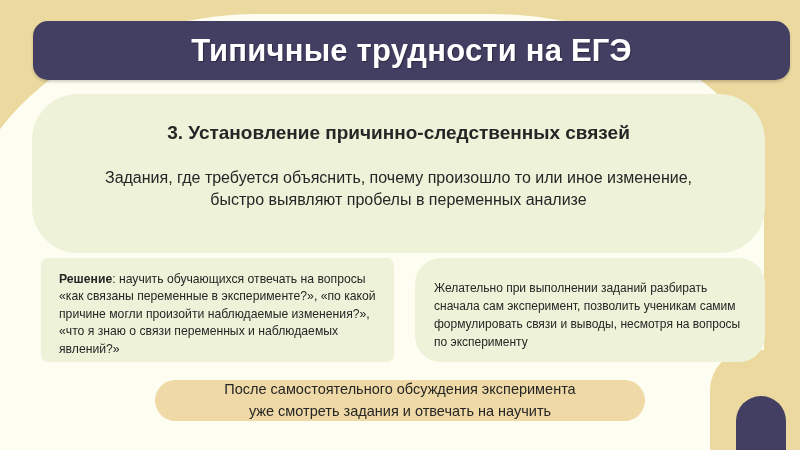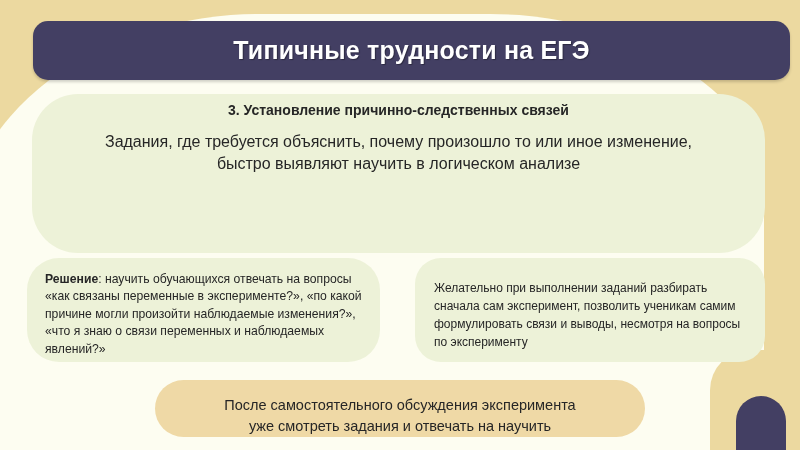--- a/index.html
+++ b/index.html
@@ -82,7 +82,7 @@
   }
   .title-text {
     color: #ffffff;
-    font-size: 25px;
+    font-size: 31px;
     font-weight: bold;
     letter-spacing: 0.2px;
     text-shadow: 1px 1px 1px rgba(0,0,0,0.35);

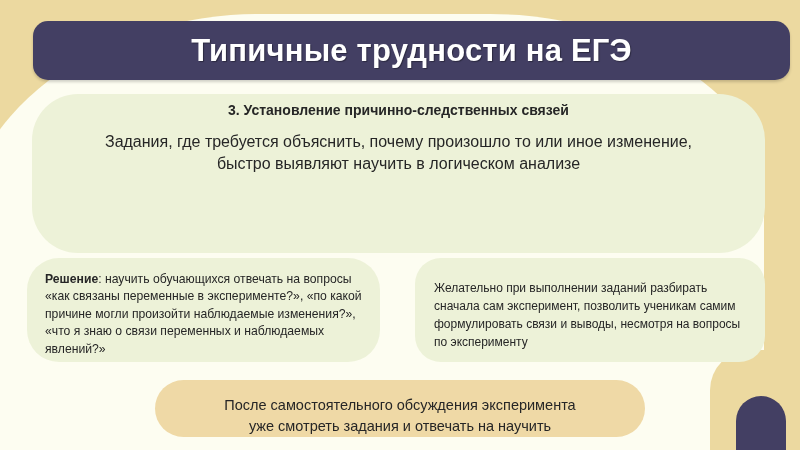--- a/index.html
+++ b/index.html
@@ -103,8 +103,8 @@
     align-items: center;
   }
   .panel-heading {
-    margin-top: 8px;
-    font-size: 14px;
+    margin-top: 28px;
+    font-size: 19px;
     font-weight: bold;
     color: #262626;
     text-align: center;

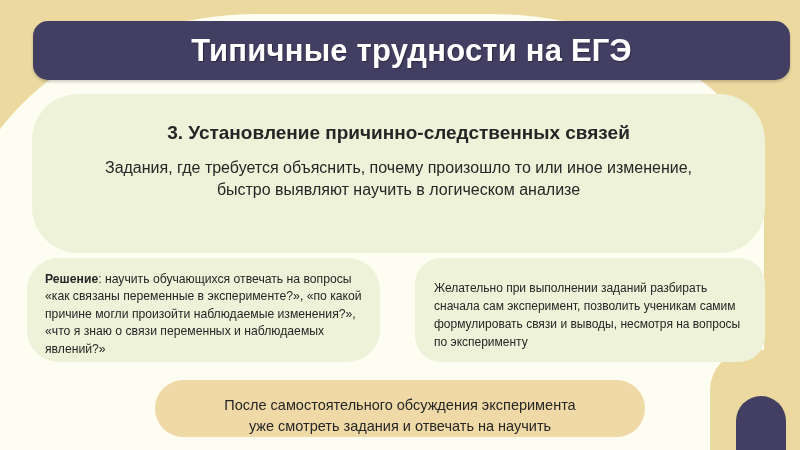--- a/index.html
+++ b/index.html
@@ -110,7 +110,7 @@
     text-align: center;
   }
   .panel-body {
-    margin-top: 13px;
+    margin-top: 23px;
     font-size: 16px;
     line-height: 1.35;
     color: #262626;

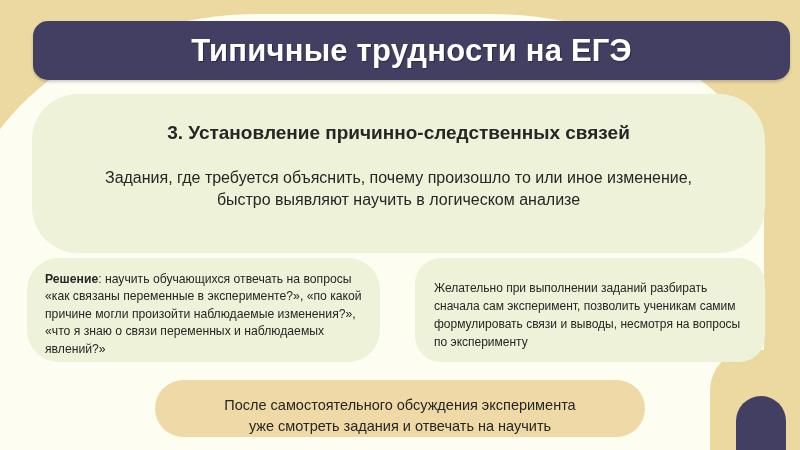--- a/index.html
+++ b/index.html
@@ -195,7 +195,7 @@
     <div class="panel-heading">3. Установление причинно-следственных связей</div>
     <div class="panel-body">
       <div>Задания, где требуется объяснить, почему произошло то или иное изменение,</div>
-      <div>быстро выявляют научить в логическом анализе</div>
+      <div>быстро выявляют пробелы в переменных анализе</div>
     </div>
   </div>
 

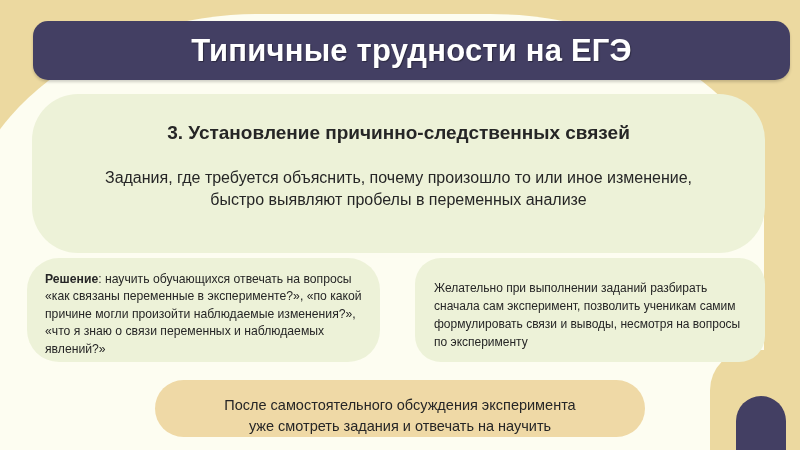--- a/index.html
+++ b/index.html
@@ -121,12 +121,12 @@
   
   .note-left {
     position: absolute;
-    left: 27px;
+    left: 41px;
     top: 258px;
     width: 353px;
     height: 104px;
     background: #edf2d8;
-    border-radius: 32px;
+    border-radius: 7px;
     box-sizing: border-box;
     padding: 13px 14px 10px 18px;
   }

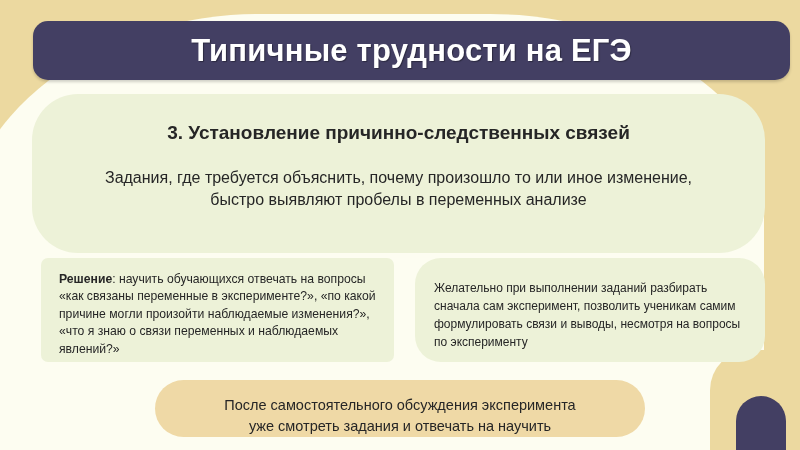--- a/index.html
+++ b/index.html
@@ -161,13 +161,13 @@
     left: 155px;
     top: 380px;
     width: 490px;
-    height: 57px;
+    height: 41px;
     background: #efd9a6;
     border-radius: 29px;
     display: flex;
     flex-direction: column;
     align-items: center;
-    justify-content: flex-end;
+    justify-content: center;
   }
   .bottom-pill-line {
     font-size: 14.5px;

